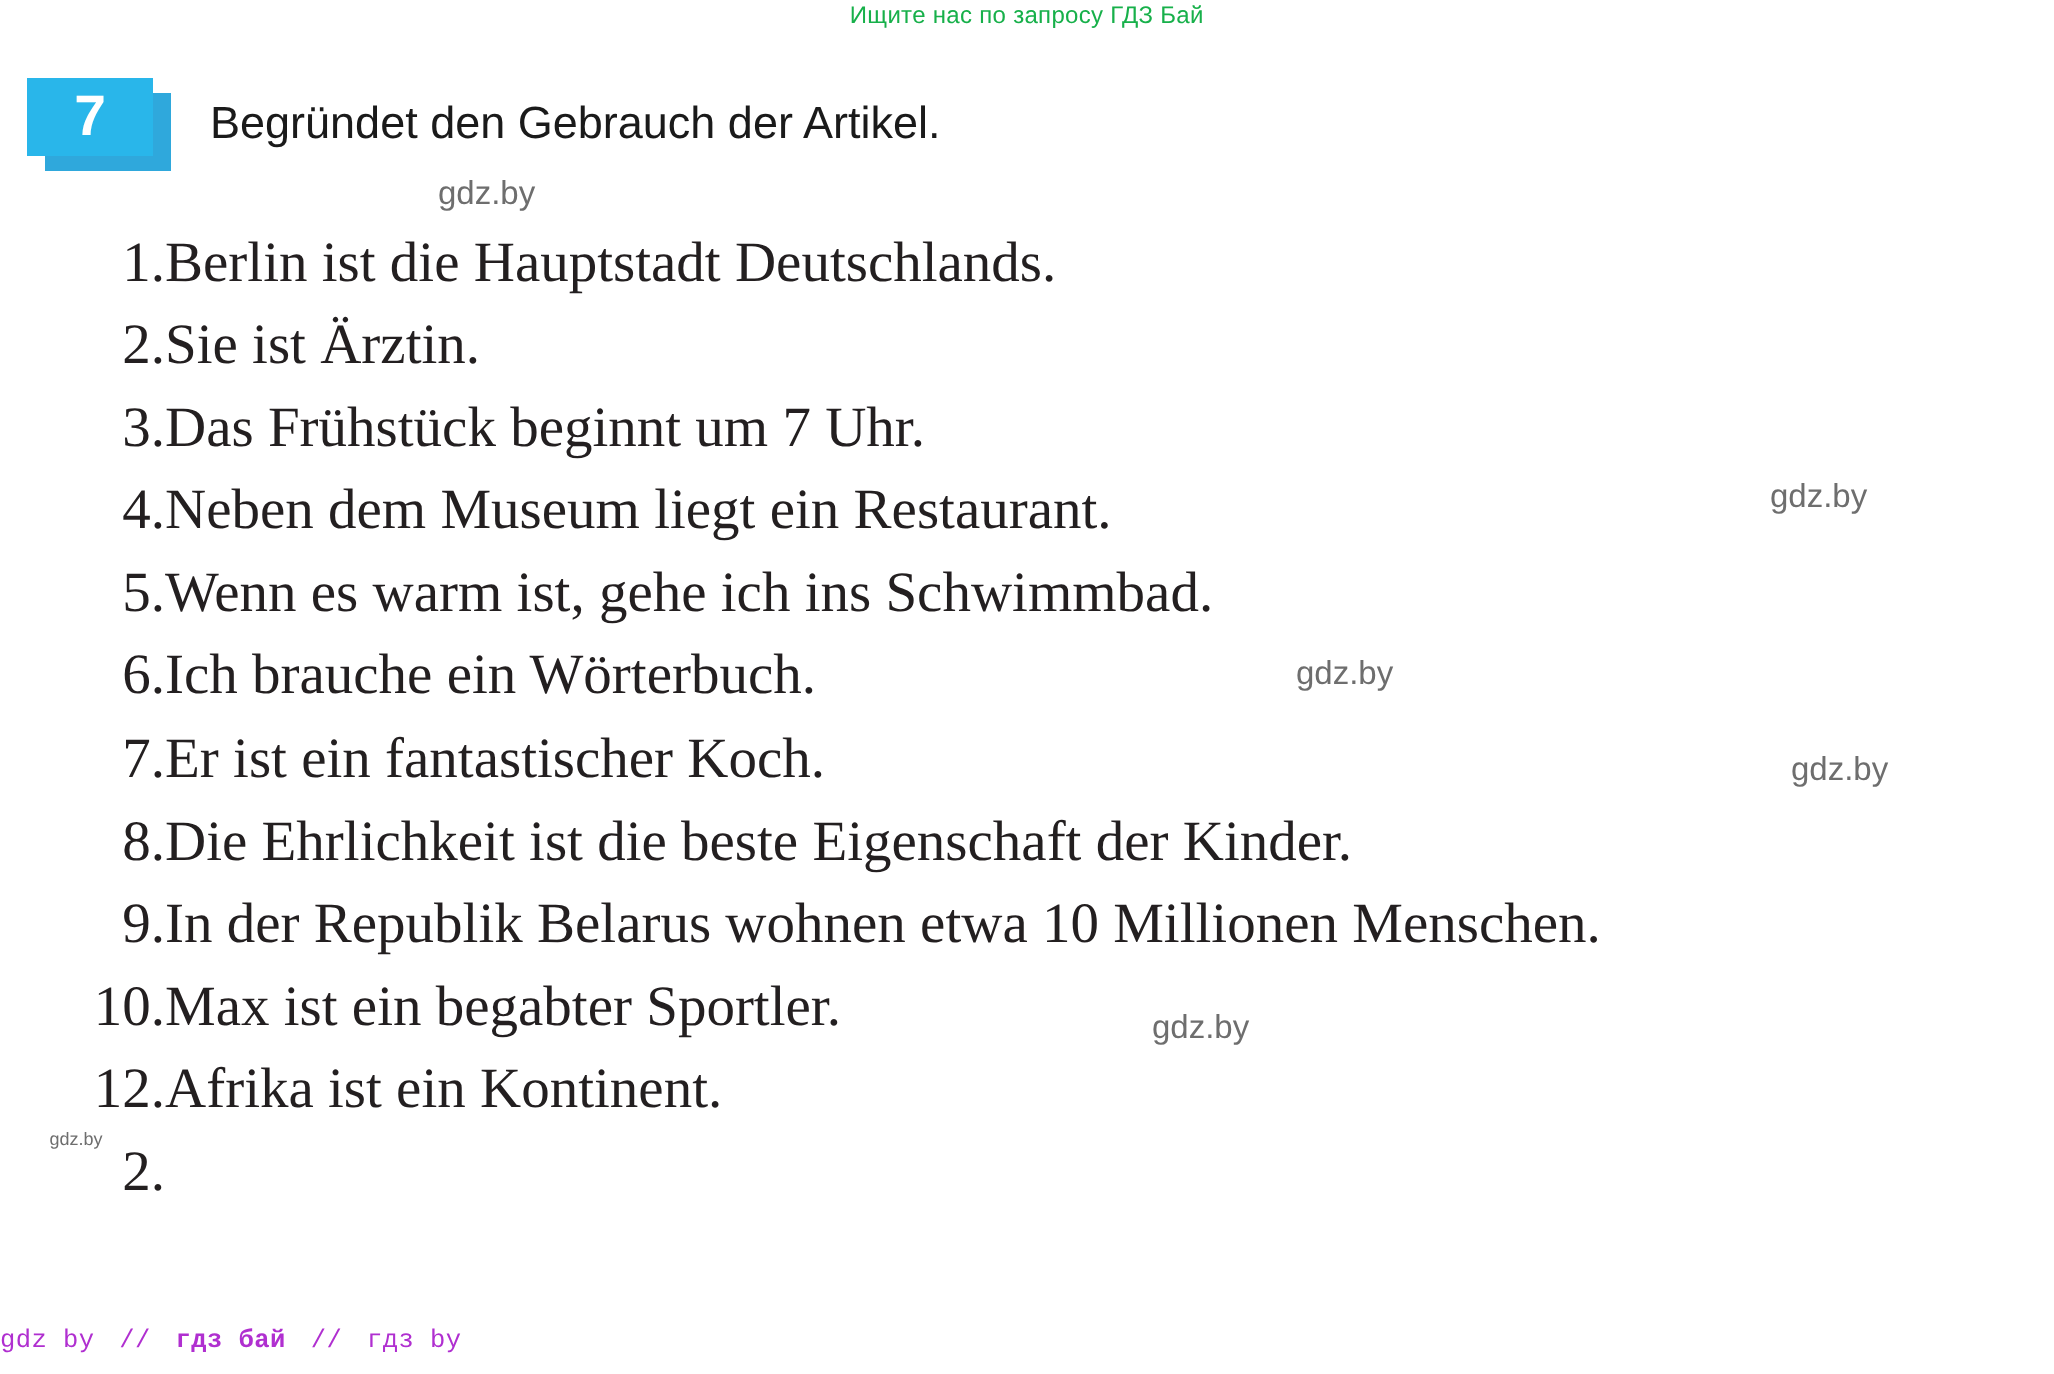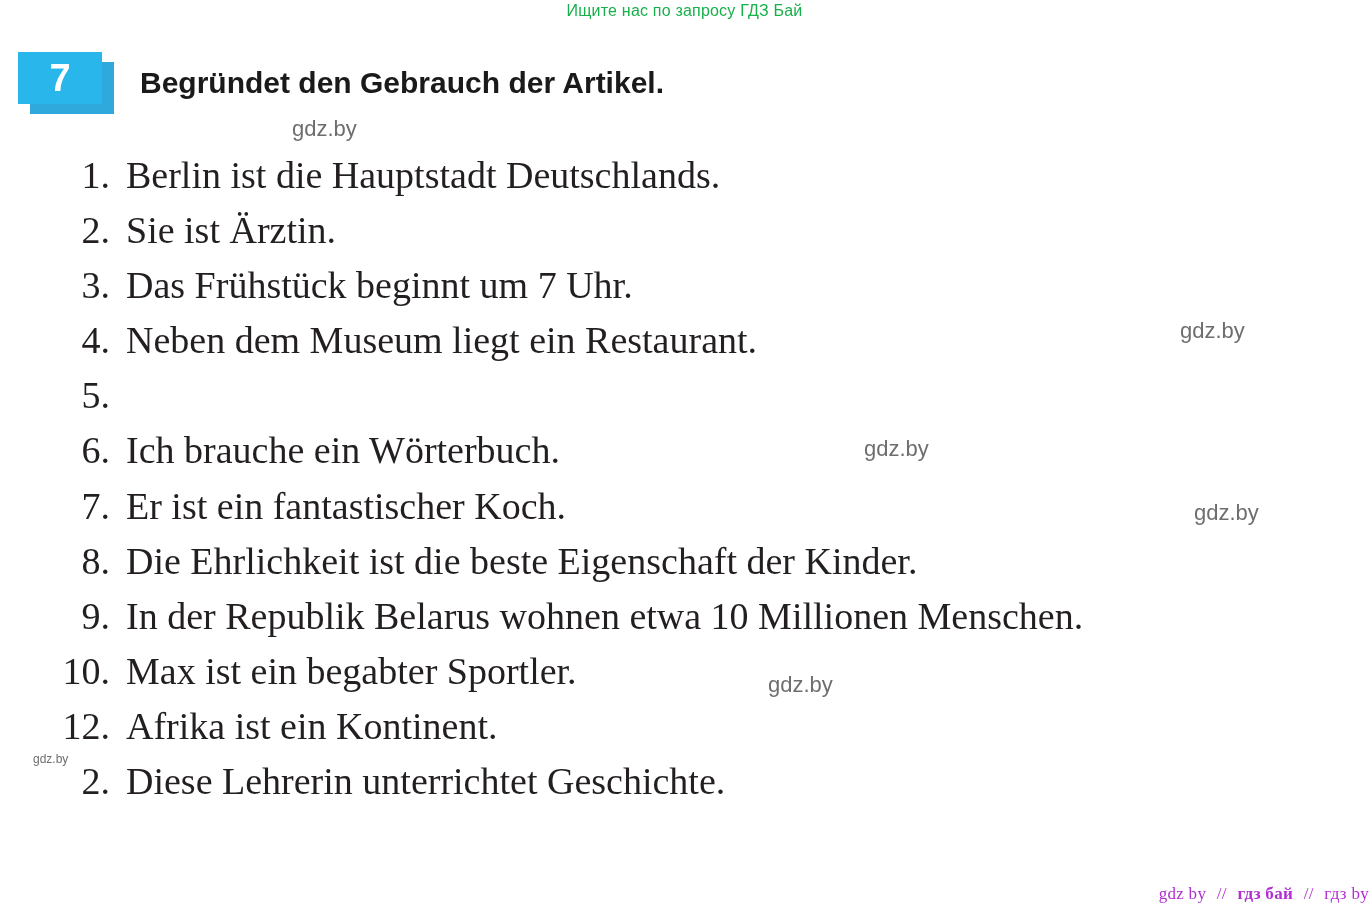--- a/index.html
+++ b/index.html
@@ -69,7 +69,7 @@
   }
   .ex-title {
     font-family: "Liberation Sans", sans-serif;
-    font-weight: bold;
+    font-weight: normal;
     font-size: 30px;
     color: #1a1a1a;
     margin-left: 26px;

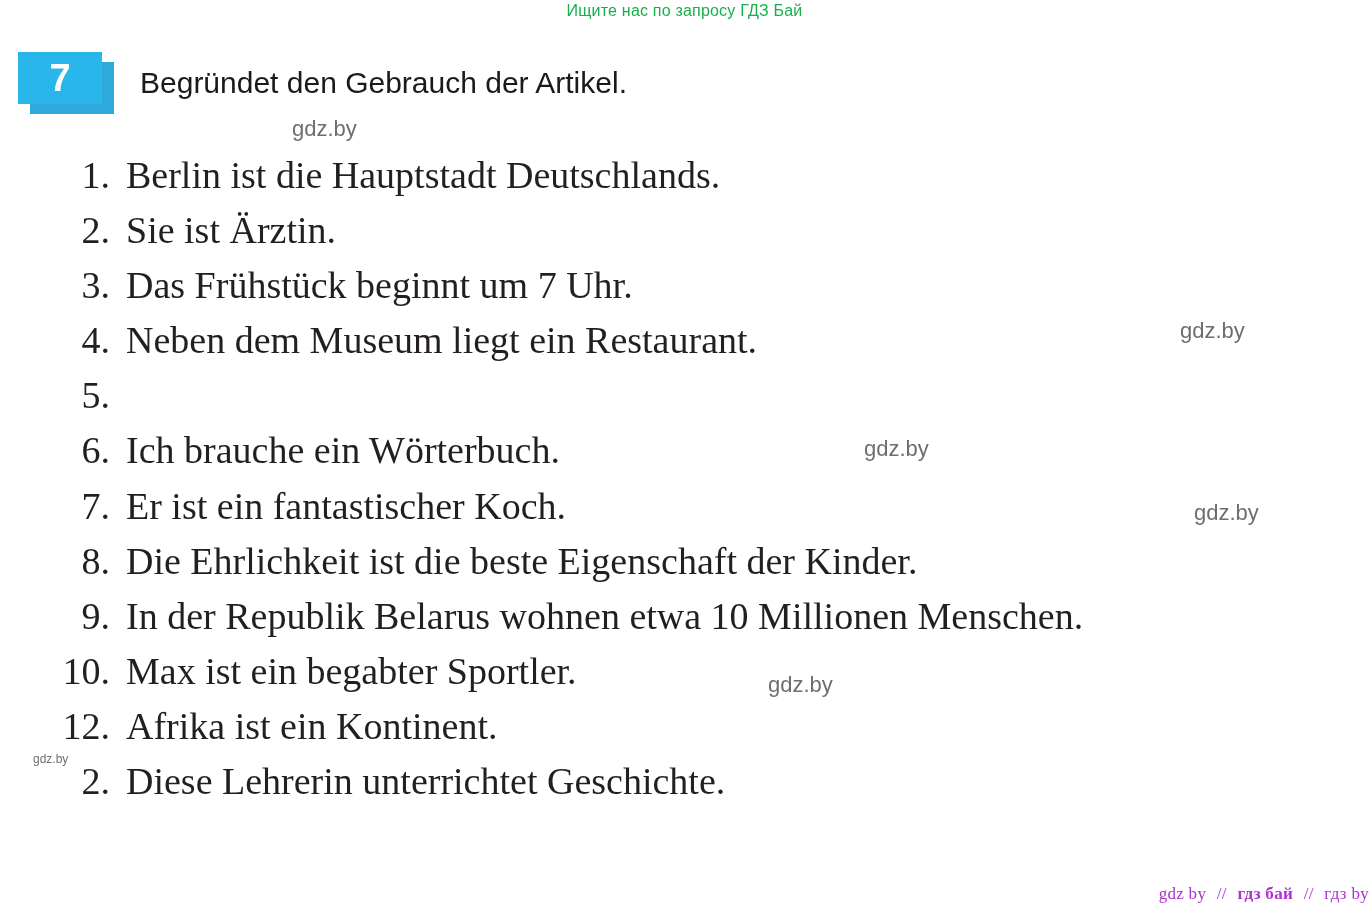--- a/index.html
+++ b/index.html
@@ -97,7 +97,6 @@
     flex: 0 0 86px;
   }
   .task-text {
-    margin-left: 16px;
   }
 
   

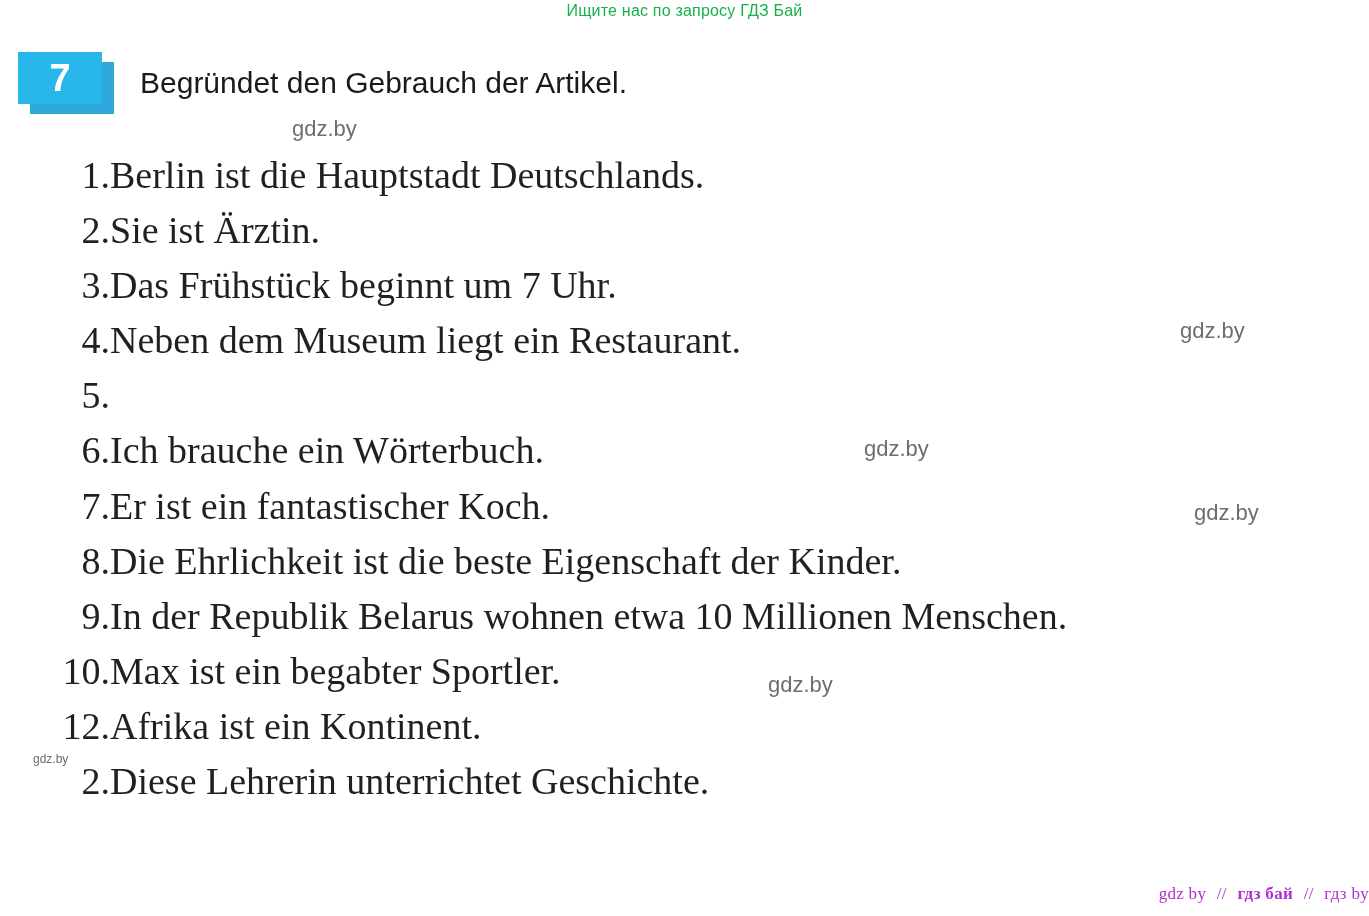--- a/index.html
+++ b/index.html
@@ -169,6 +169,7 @@
   </div>
   <div class="task-item">
     <div class="task-num">5.</div>
+    <div class="task-text">Wenn es warm ist, gehe ich ins Schwimmbad.</div>
   </div>
   <div class="task-item">
     <div class="task-num">6.</div>

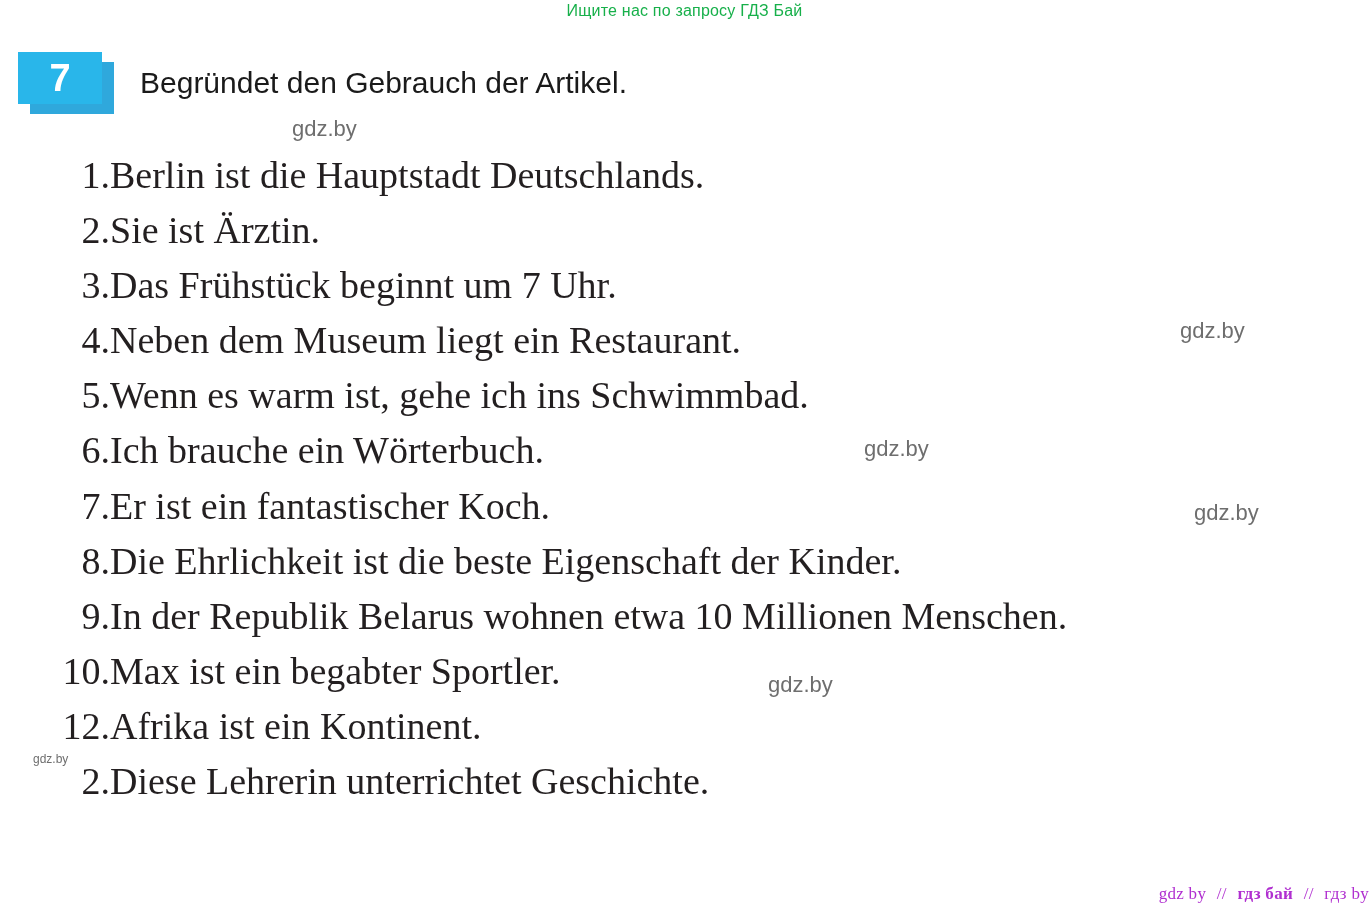--- a/index.html
+++ b/index.html
@@ -197,7 +197,6 @@
   </div>
   <div class="task-item">
     <div class="task-num">2.</div>
-    <div class="task-text">Diese Lehrerin unterrichtet Geschichte.</div>
   </div>
 </div>
 

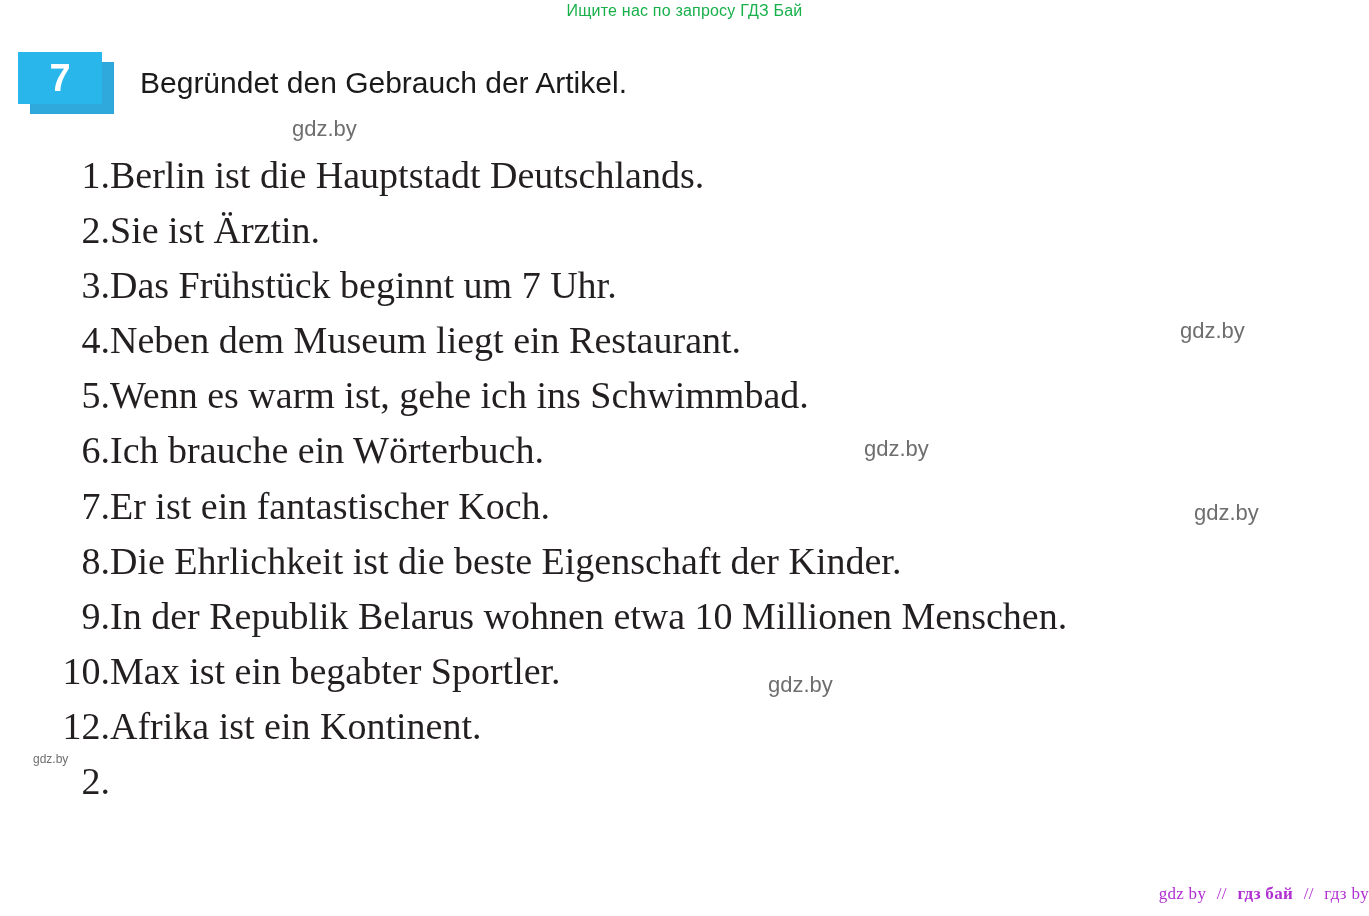--- a/index.html
+++ b/index.html
@@ -121,8 +121,8 @@
     bottom: 12px;
     left: 0;
     width: 100%;
-    text-align: right;
-    font-family: Liberation Serif, serif;
+    text-align: left;
+    font-family: Liberation Mono, monospace;
     font-size: 17px;
     color: #b02fd0;
     letter-spacing: 0.3px;

